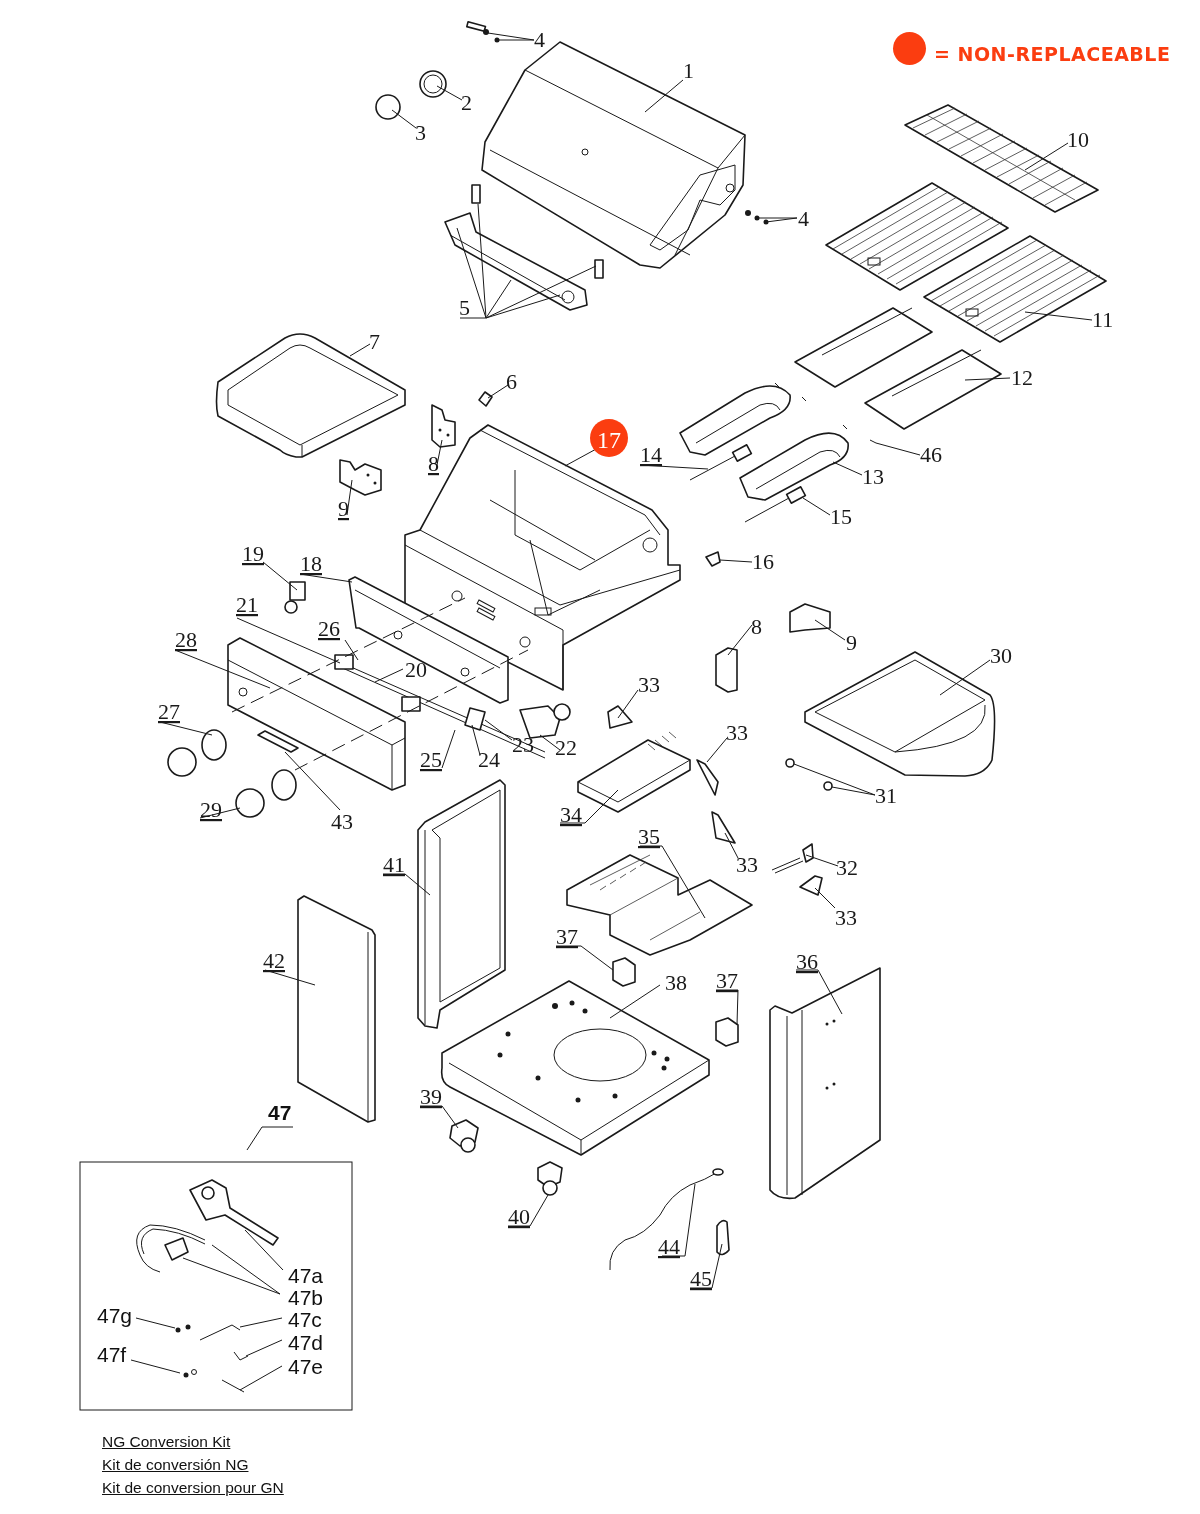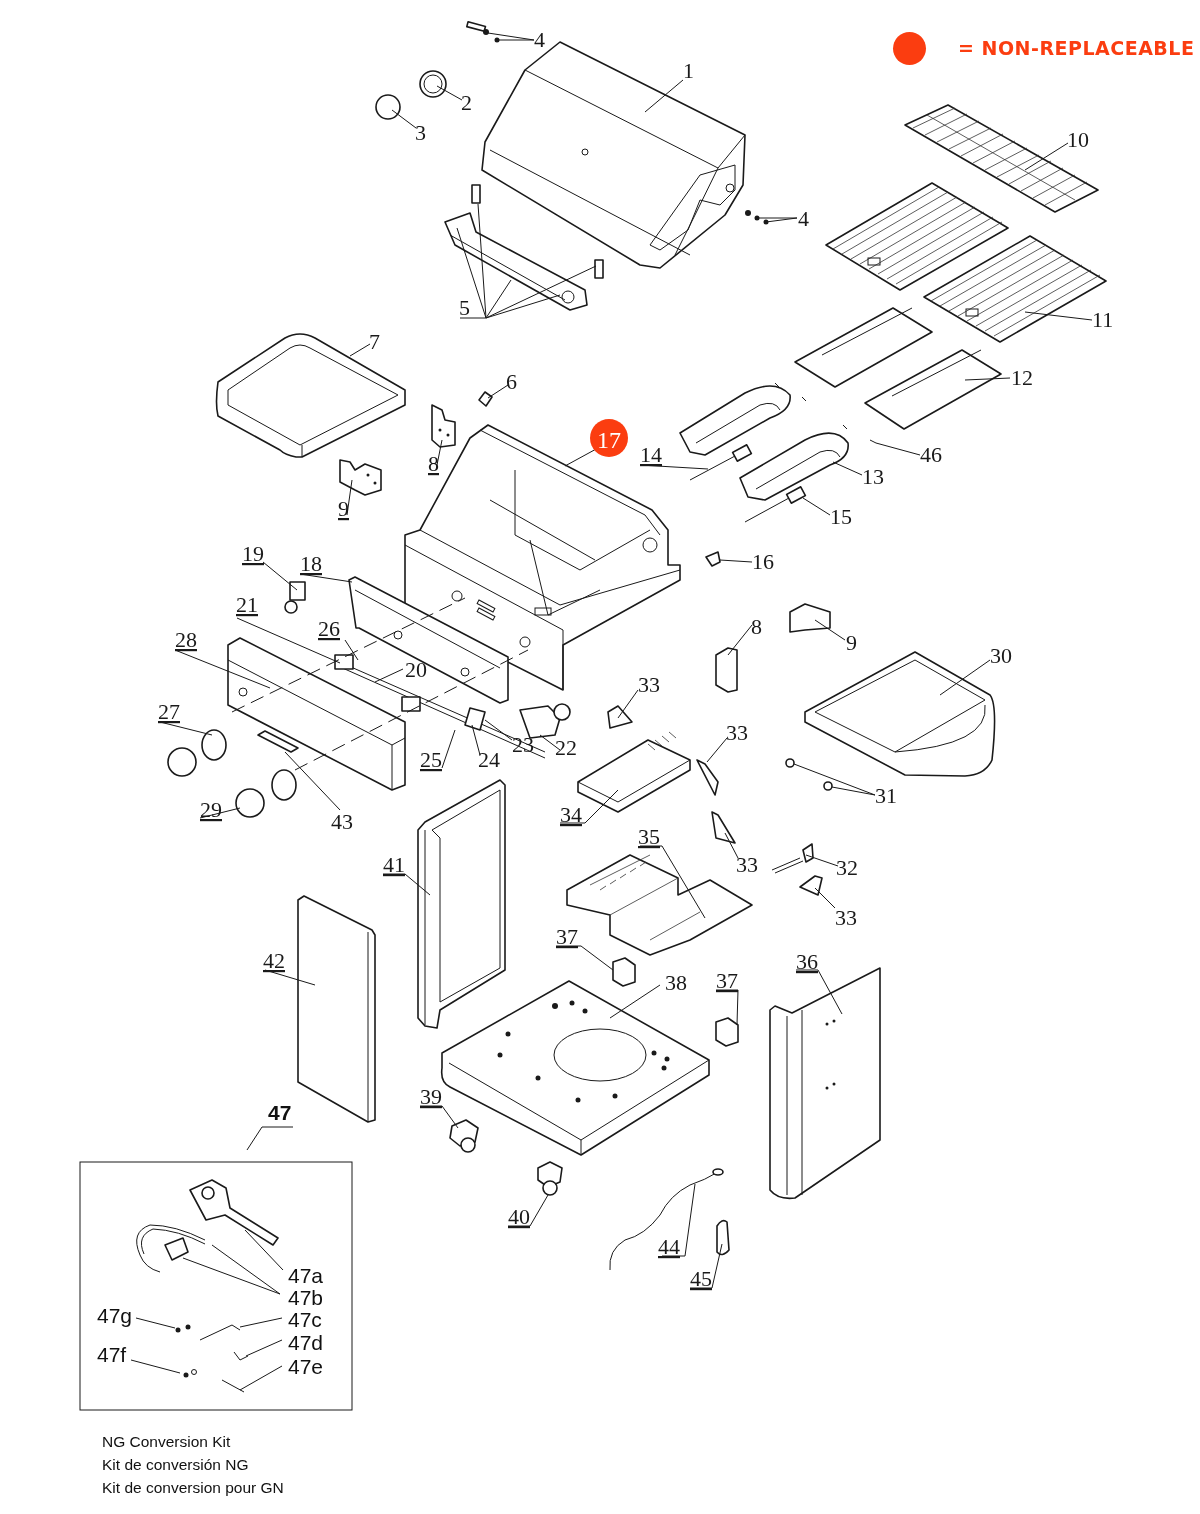--- a/index.html
+++ b/index.html
@@ -14,7 +14,7 @@
   .num{font-family:"Liberation Serif",serif;font-size:22px;fill:#1a1a1a;}
   .num-u{font-family:"Liberation Serif",serif;font-size:22px;fill:#1a1a1a;text-decoration:underline;}
   .kit{font-family:"Liberation Sans",sans-serif;font-size:21px;fill:#111;}
-  .legend{position:absolute;left:893px;top:31px;height:34px;display:flex;align-items:center;gap:24px;}
+  .legend{position:absolute;left:893px;top:31px;height:34px;display:flex;align-items:flex-end;}
   .legend-dot{width:33px;height:33px;border-radius:50%;background:#fb3d10;margin-right:8px;}
   .legend-text{font-family:"DejaVu Sans",sans-serif;font-weight:bold;font-size:19px;color:#fb3d10;letter-spacing:0.5px;}
   .kit-caption{position:absolute;left:102px;top:1430px;font-family:"Liberation Sans",sans-serif;font-size:15.5px;color:#111;line-height:23px;}

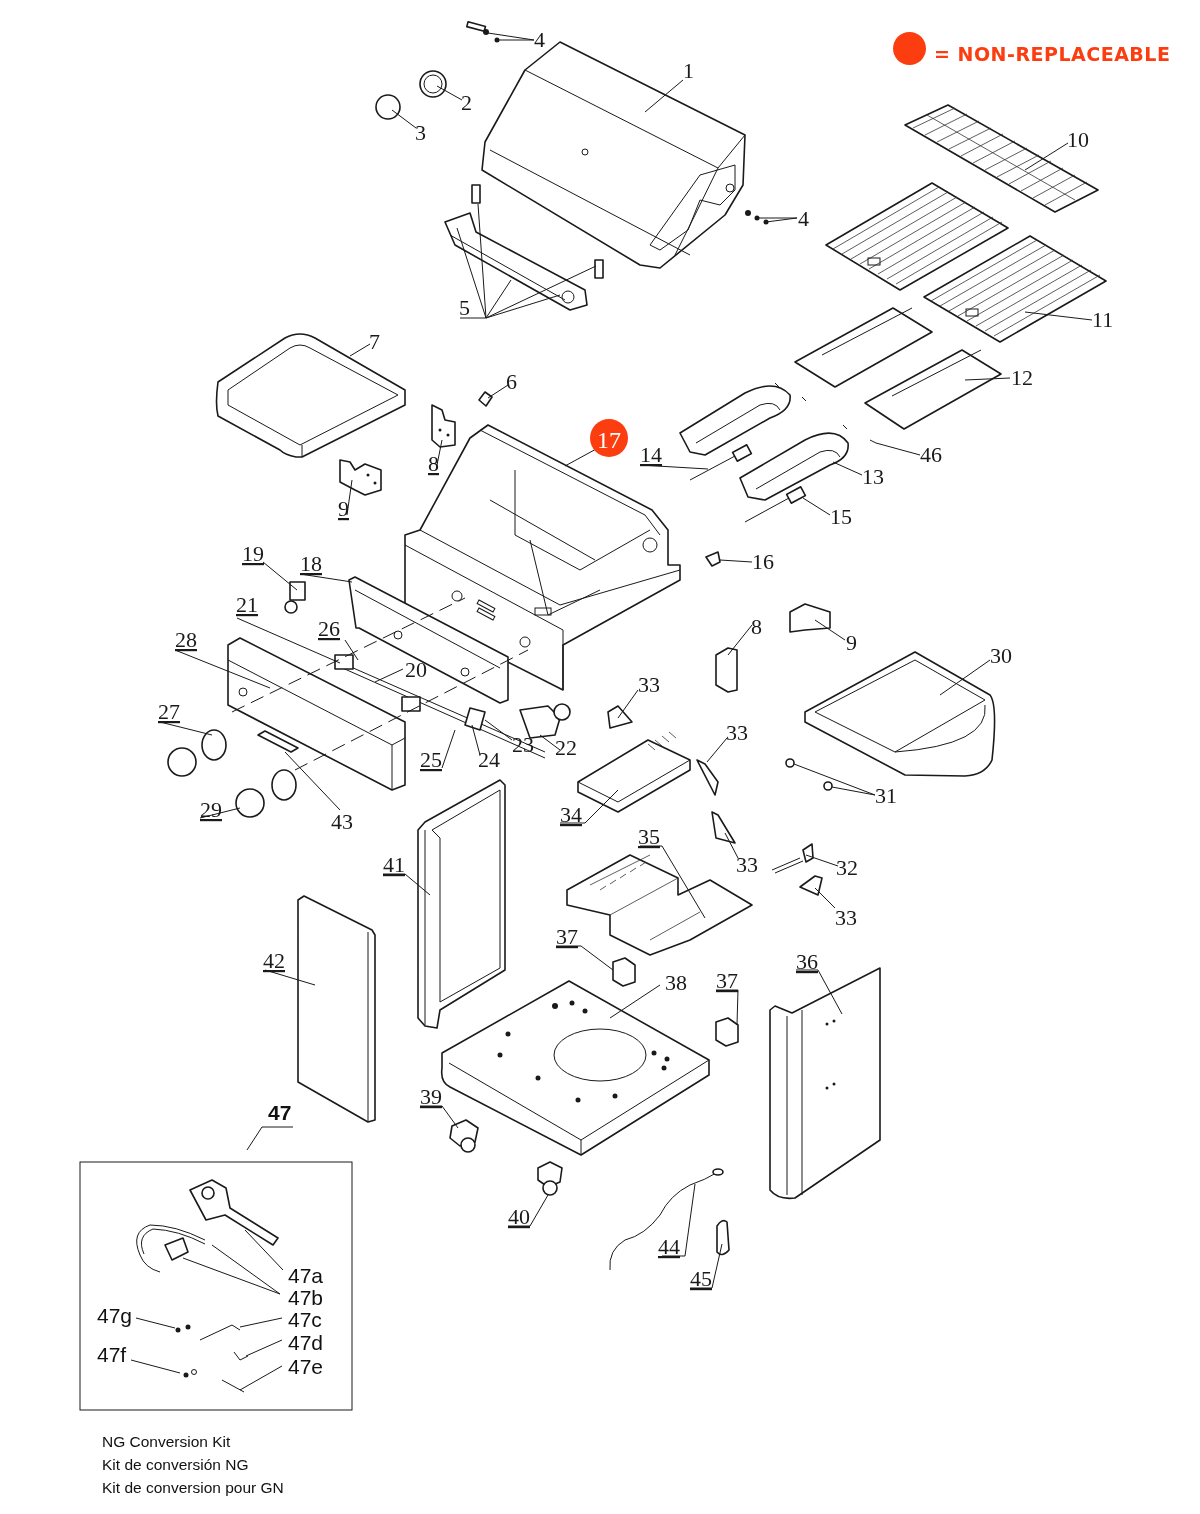--- a/index.html
+++ b/index.html
@@ -18,7 +18,7 @@
   .legend-dot{width:33px;height:33px;border-radius:50%;background:#fb3d10;margin-right:8px;}
   .legend-text{font-family:"DejaVu Sans",sans-serif;font-weight:bold;font-size:19px;color:#fb3d10;letter-spacing:0.5px;}
   .kit-caption{position:absolute;left:102px;top:1430px;font-family:"Liberation Sans",sans-serif;font-size:15.5px;color:#111;line-height:23px;}
-  .kit-caption div{white-space:nowrap;}
+  .kit-caption div{white-space:nowrap;text-decoration:underline;}
 </style>
 </head>
 <body>

